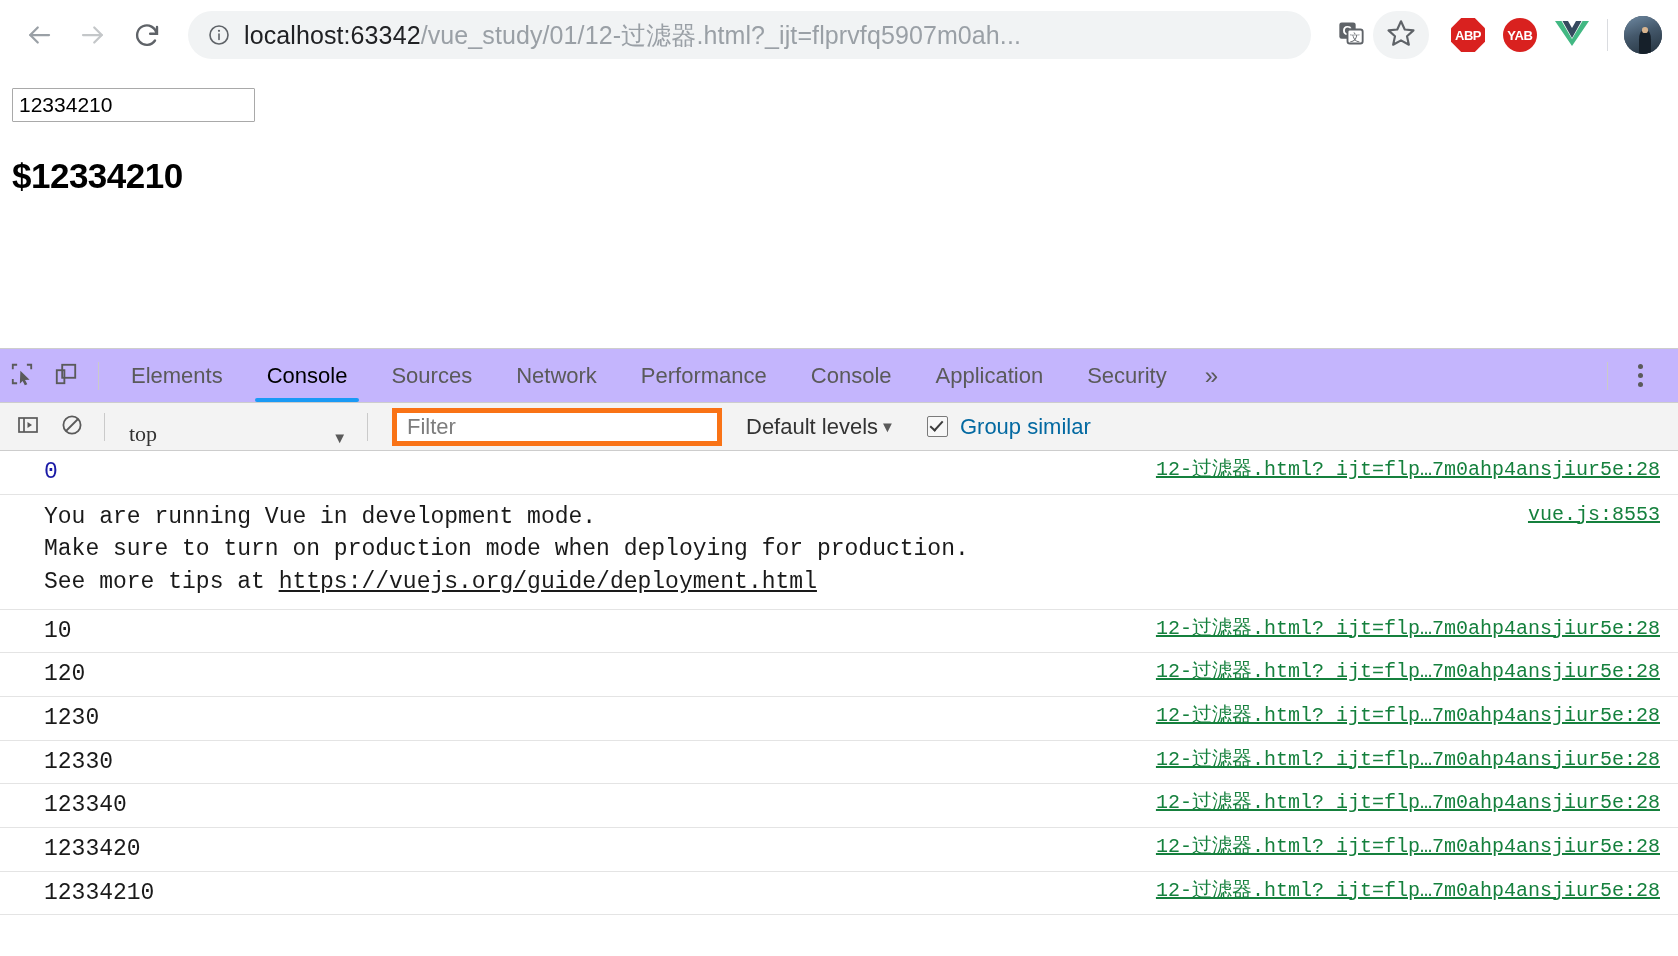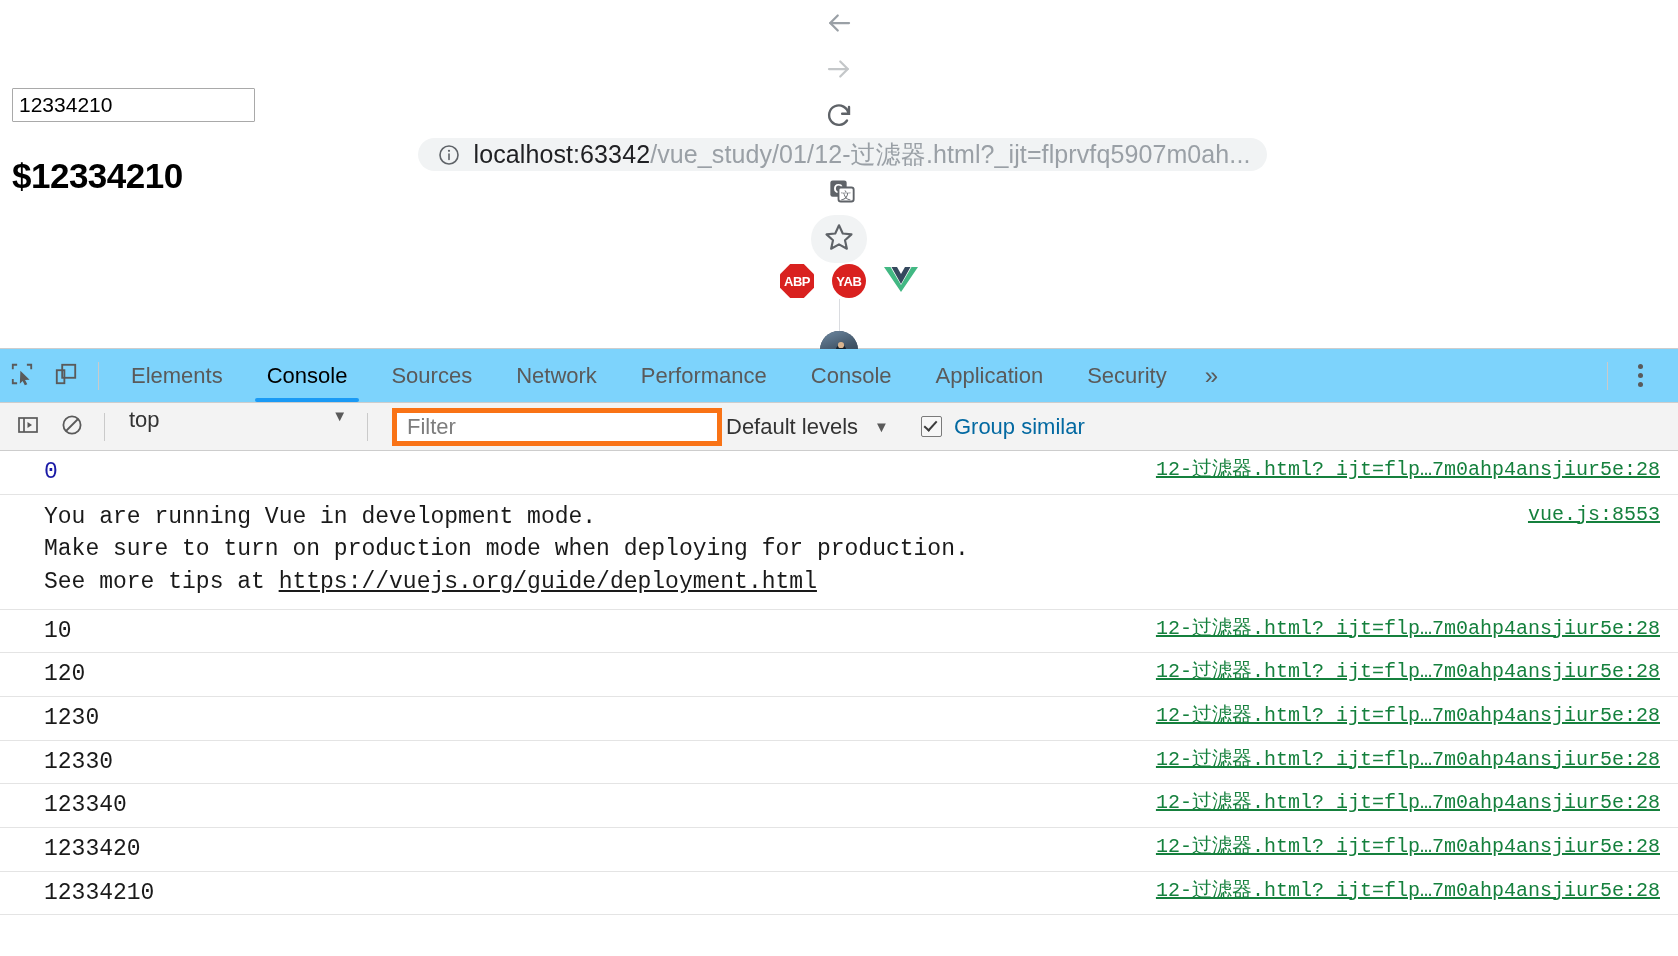--- a/index.html
+++ b/index.html
@@ -23,7 +23,6 @@
     align-items: center;
     padding: 0 16px;
     box-sizing: border-box;
-    flex-direction: column;
   }
   .nav-btn {
     width: 46px;

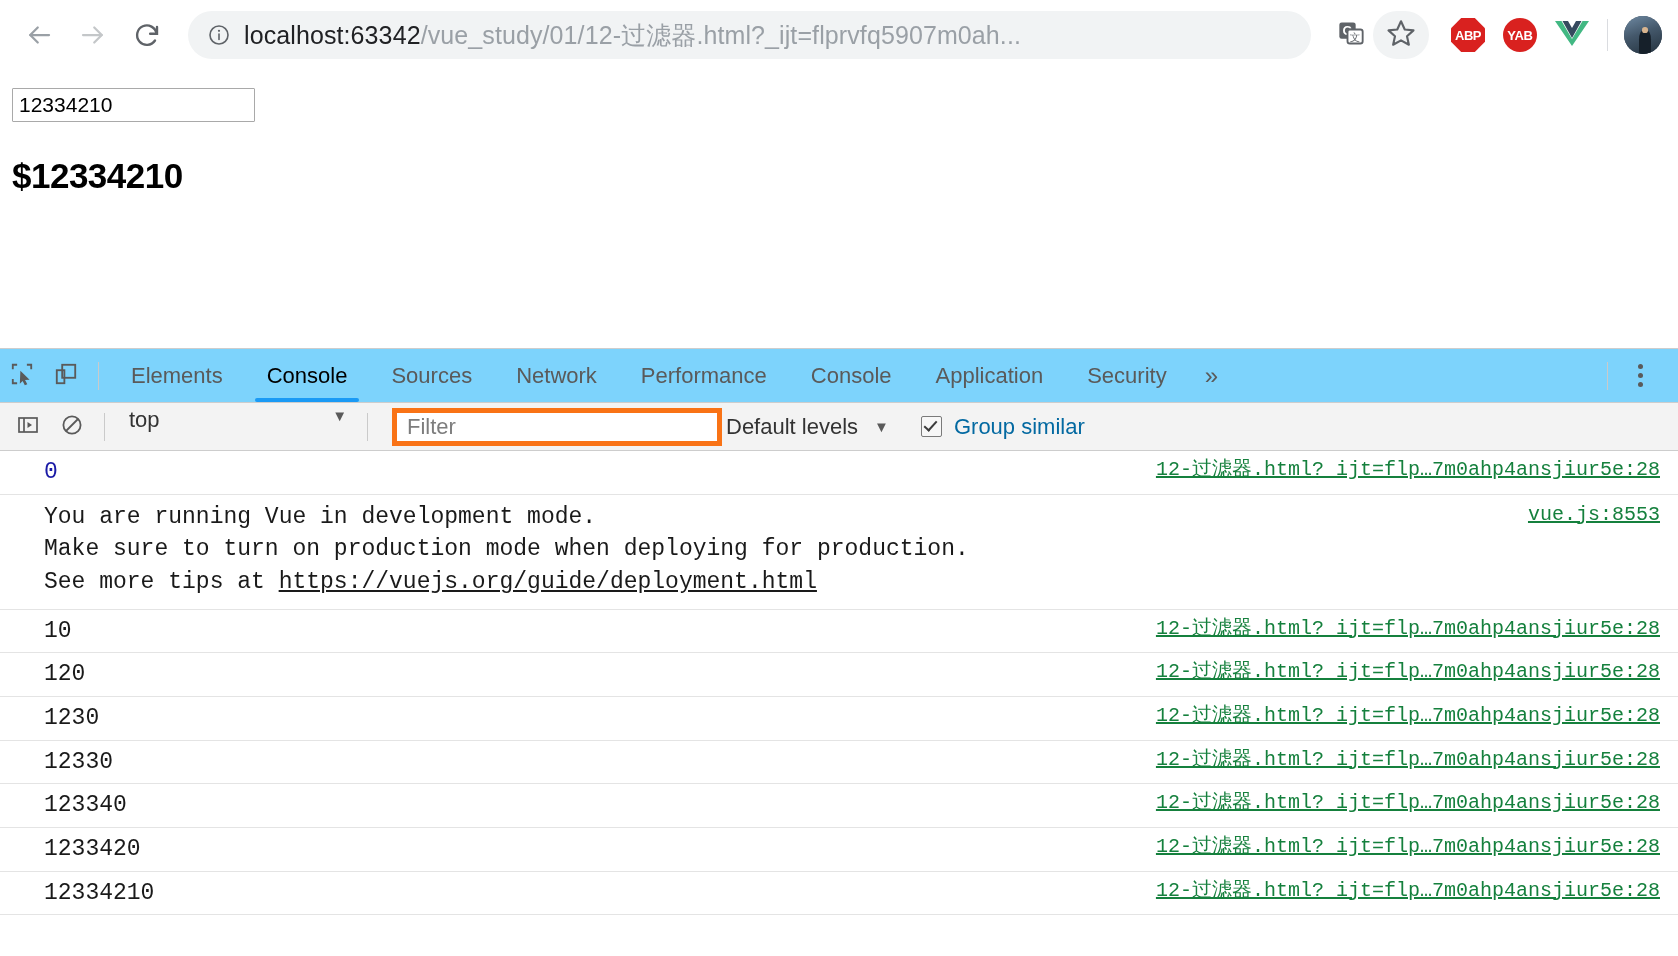--- a/index.html
+++ b/index.html
@@ -185,7 +185,7 @@
     display: flex;
     align-items: center;
     border-bottom: 1px solid #cdcdcd;
-    background: #7dd3fc;
+    background: #c4b5fd;
     flex: none;
     position: relative;
     justify-content: flex-end;

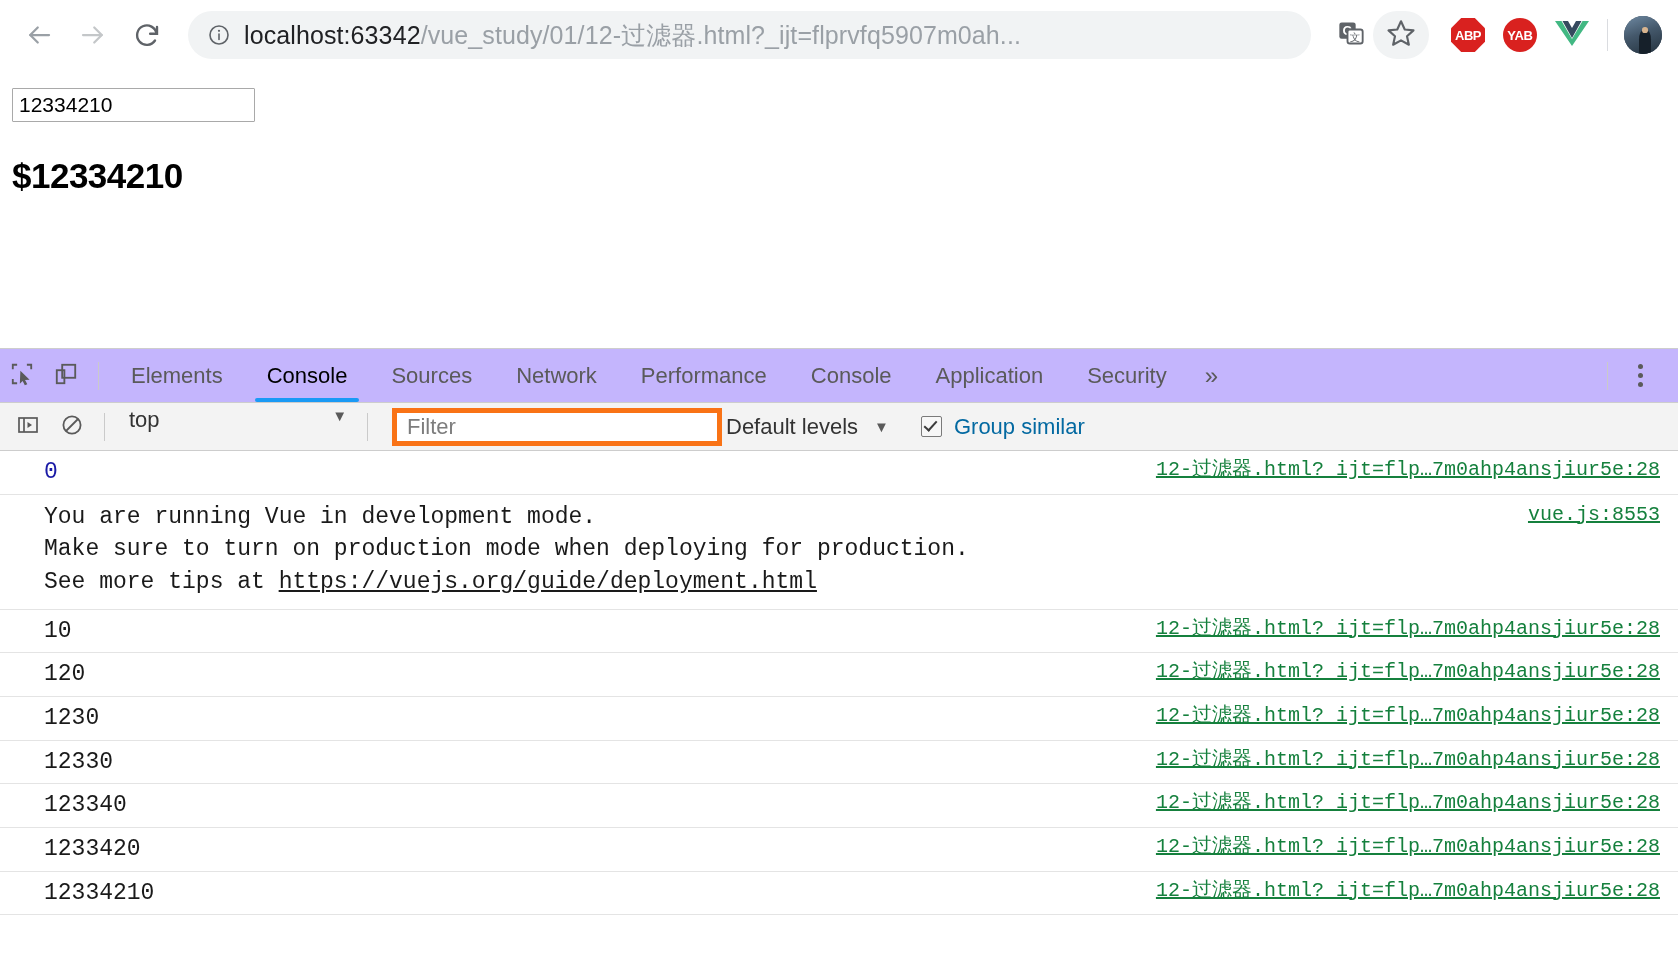--- a/index.html
+++ b/index.html
@@ -256,12 +256,13 @@
   }
   .ctx-select {
     display: flex;
-    align-items: flex-start;
+    align-items: flex-end;
     width: 242px;
     height: 40px;
     flex: none;
     padding-left: 14px;
     box-sizing: border-box;
+    font-family: Liberation Serif, serif;
   }
   .ctx-label {
     font-size: 22px;

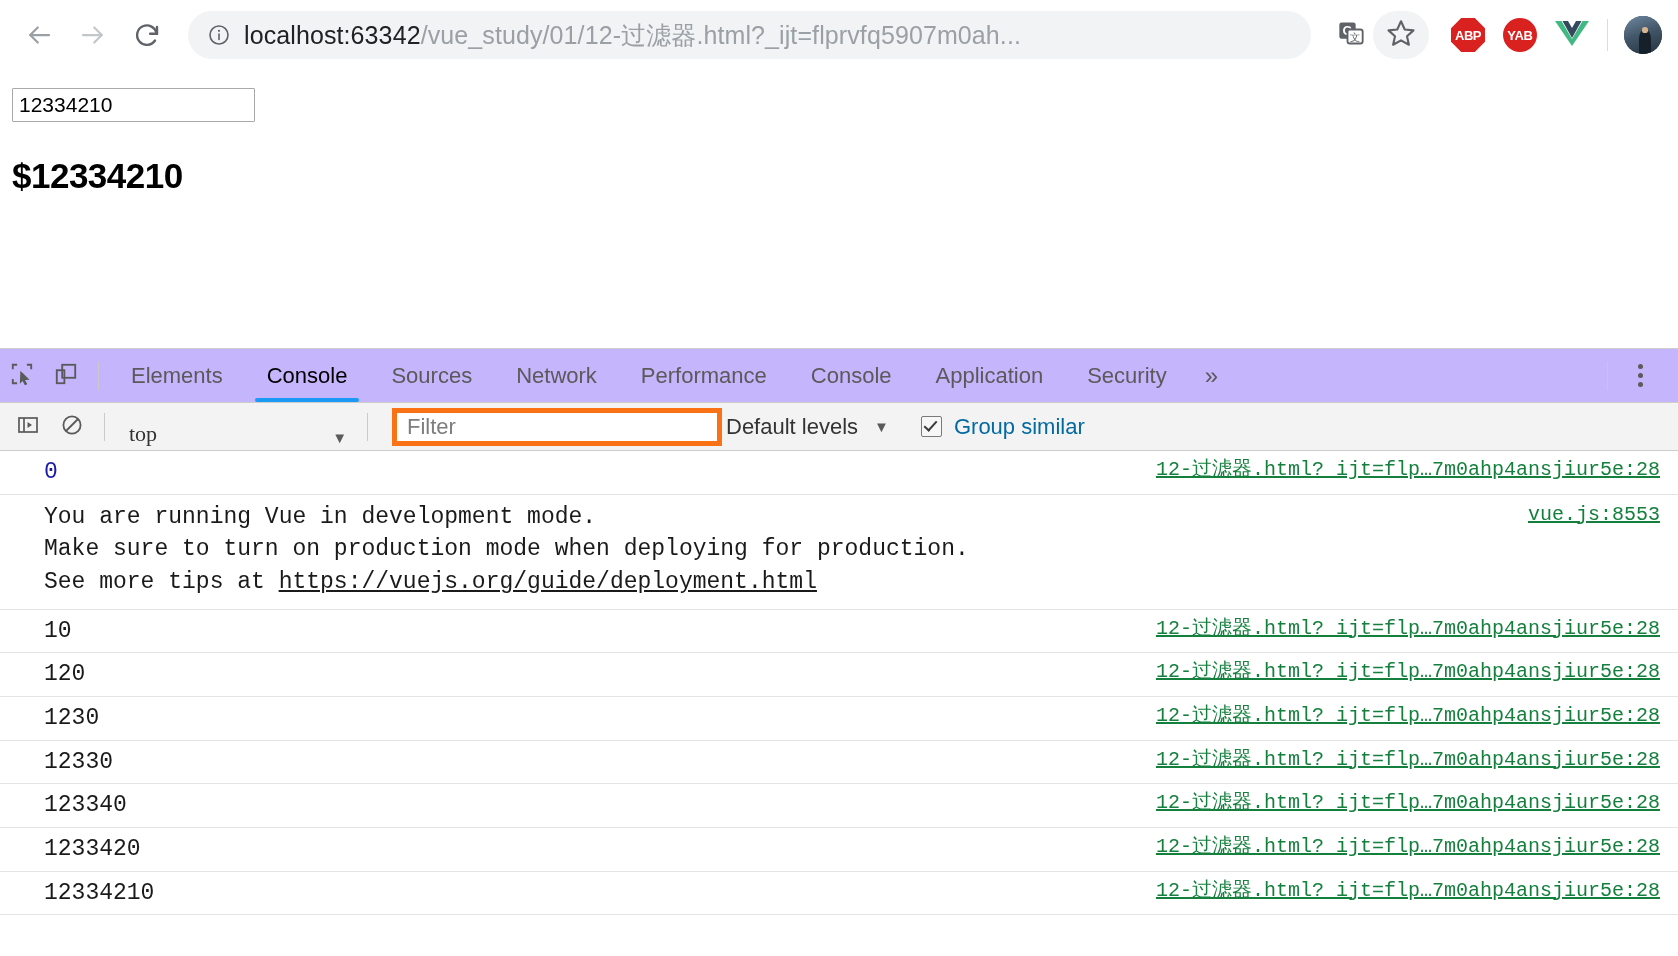--- a/index.html
+++ b/index.html
@@ -292,8 +292,8 @@
   .levels-select {
     display: flex;
     align-items: center;
-    gap: 16px;
-    margin-left: 4px;
+    gap: 2px;
+    margin-left: 24px;
     flex: none;
     text-align: right;
   }

